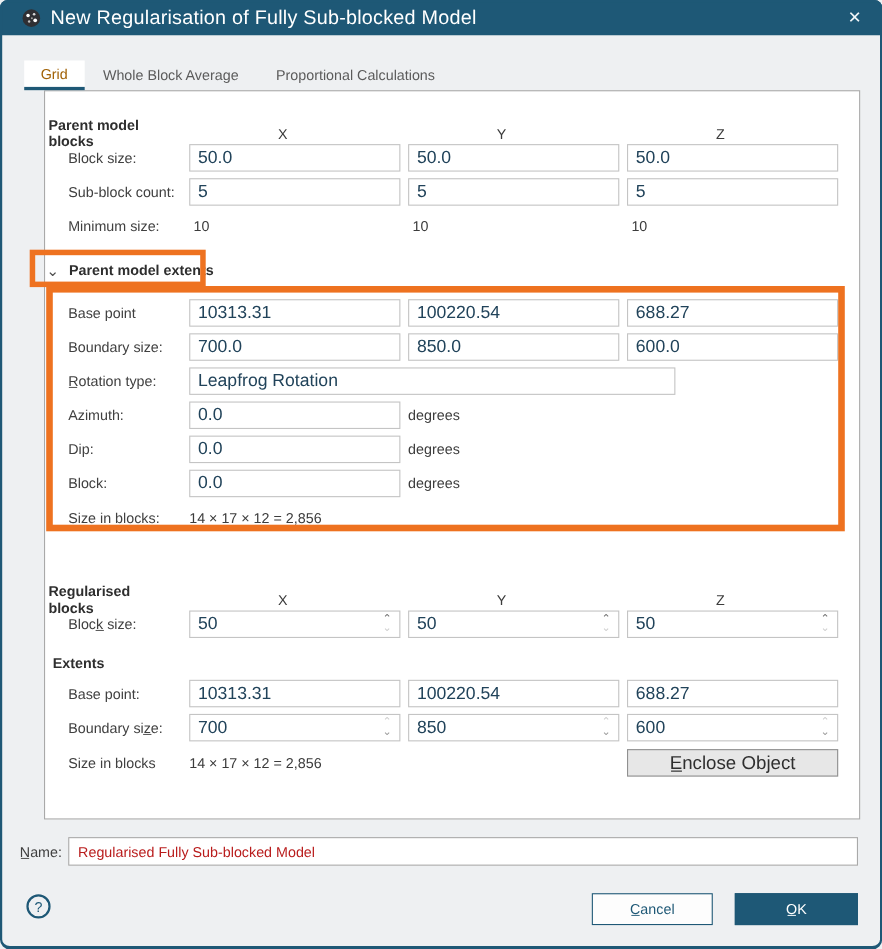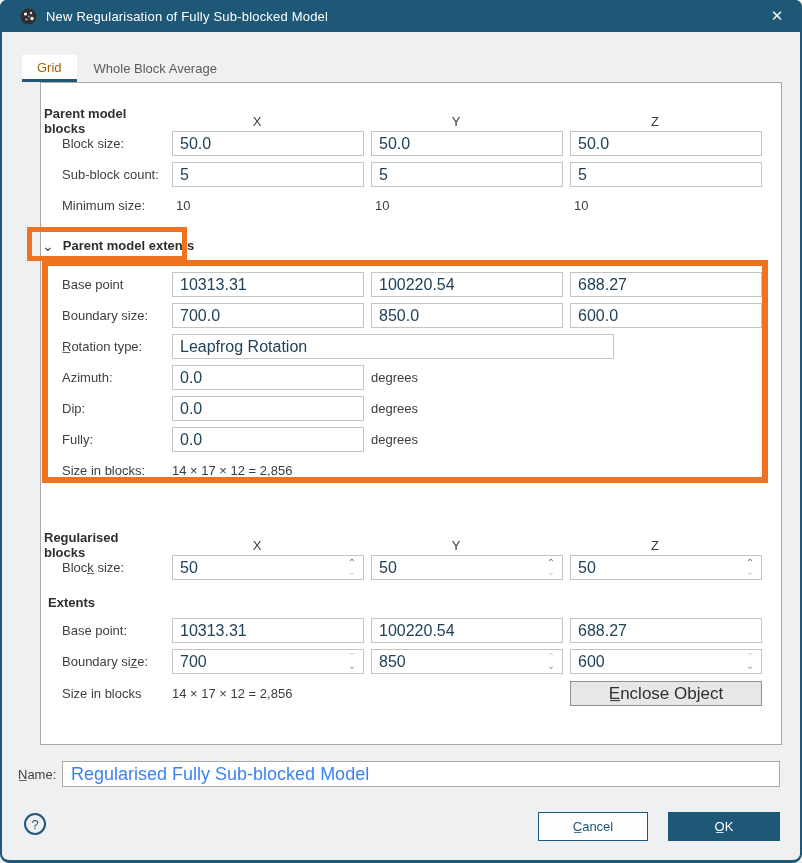--- a/index.html
+++ b/index.html
@@ -27,7 +27,7 @@
     padding:0 12px 0 20px;
   }
   .titlebar .app-icon { width:17px; height:17px; margin-right:9px; flex:0 0 auto; }
-  .titlebar .title { flex:1 1 auto; font-size:13px; letter-spacing:.2px; }
+  .titlebar .title { flex:1 1 auto; font-size:18px; letter-spacing:.2px; }
   .titlebar .close {
     width:26px; height:26px; display:flex; align-items:center; justify-content:center;
     font-size:15px; color:#f2f6f8; cursor:default;

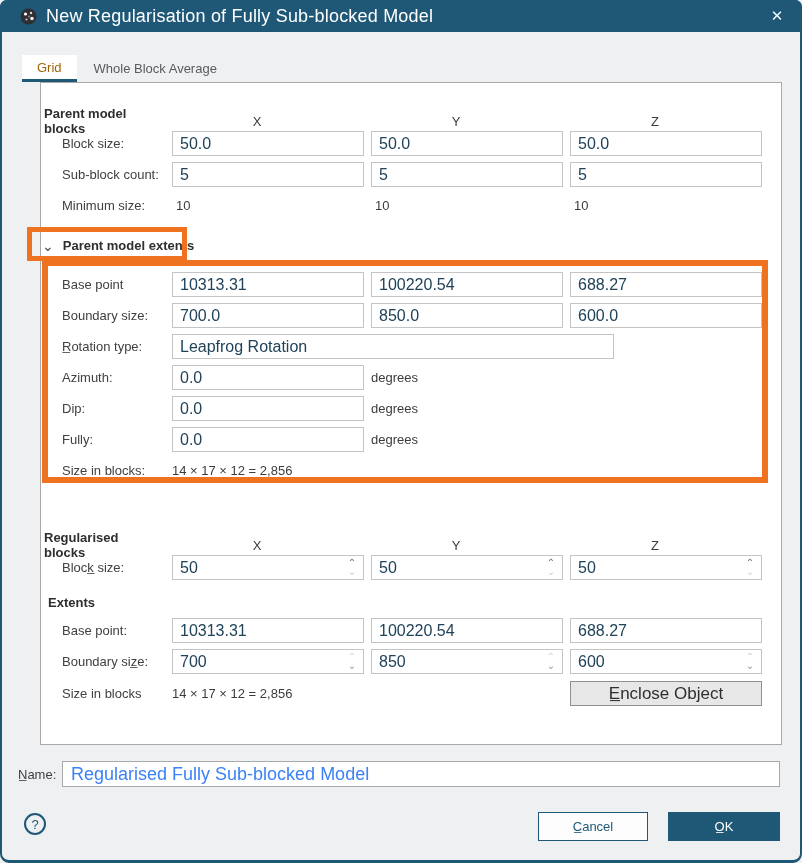--- a/index.html
+++ b/index.html
@@ -142,6 +142,7 @@
 <div class="tabbar">
   <div class="tab active">Grid</div>
   <div class="tab">Whole Block Average</div>
+  <div class="tab">Proportional Calculations</div>
 </div>
 
 <div class="panel">

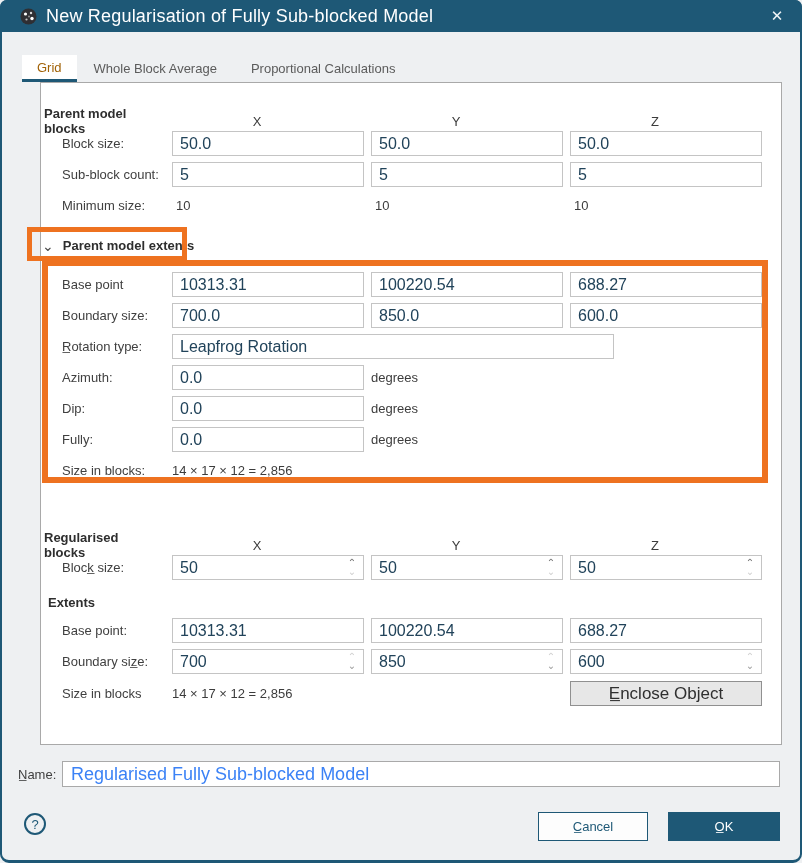--- a/index.html
+++ b/index.html
@@ -203,7 +203,7 @@
     <span class="unit">degrees</span>
   </div>
   <div class="row">
-    <span class="flabel">Fully:</span>
+    <span class="flabel">Block:</span>
     <input class="fld plain" value="0.0" style="">
     <span class="unit">degrees</span>
   </div>

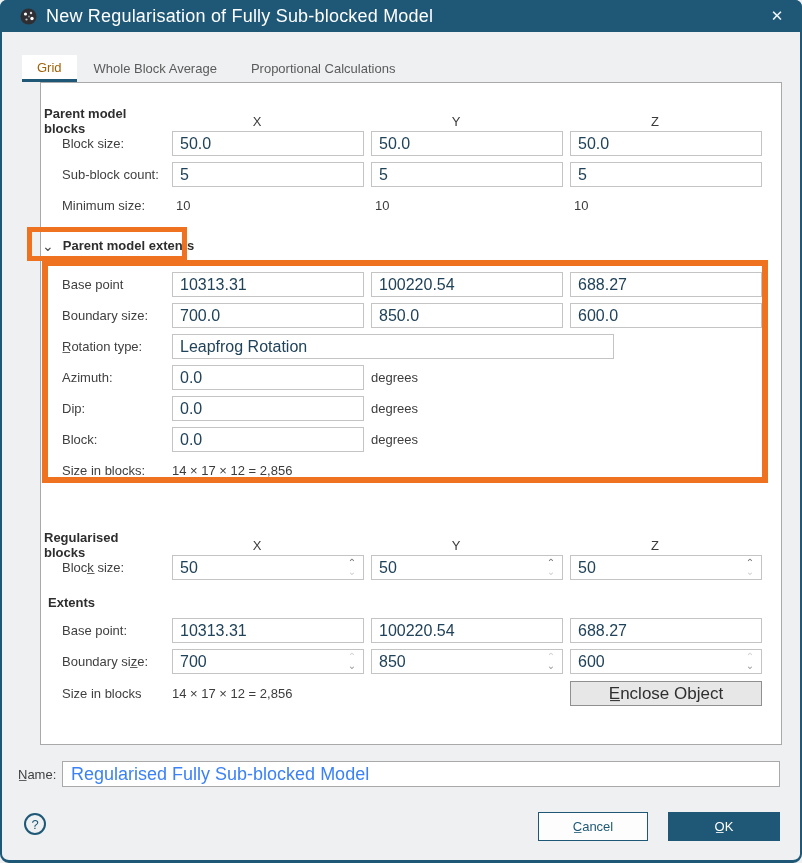--- a/index.html
+++ b/index.html
@@ -100,7 +100,7 @@
   .name-row input {
     position:absolute; left:62px; top:0; width:718px; height:26px;
     border:1px solid #a9a9a9; background:#fff; padding:0 8px;
-    font-family:"Liberation Sans",sans-serif; font-size:18px; color:#3b82f6; outline:none;
+    font-family:"Liberation Sans",sans-serif; font-size:13px; color:#b91c1c; outline:none;
   }
   
   .help-btn {

